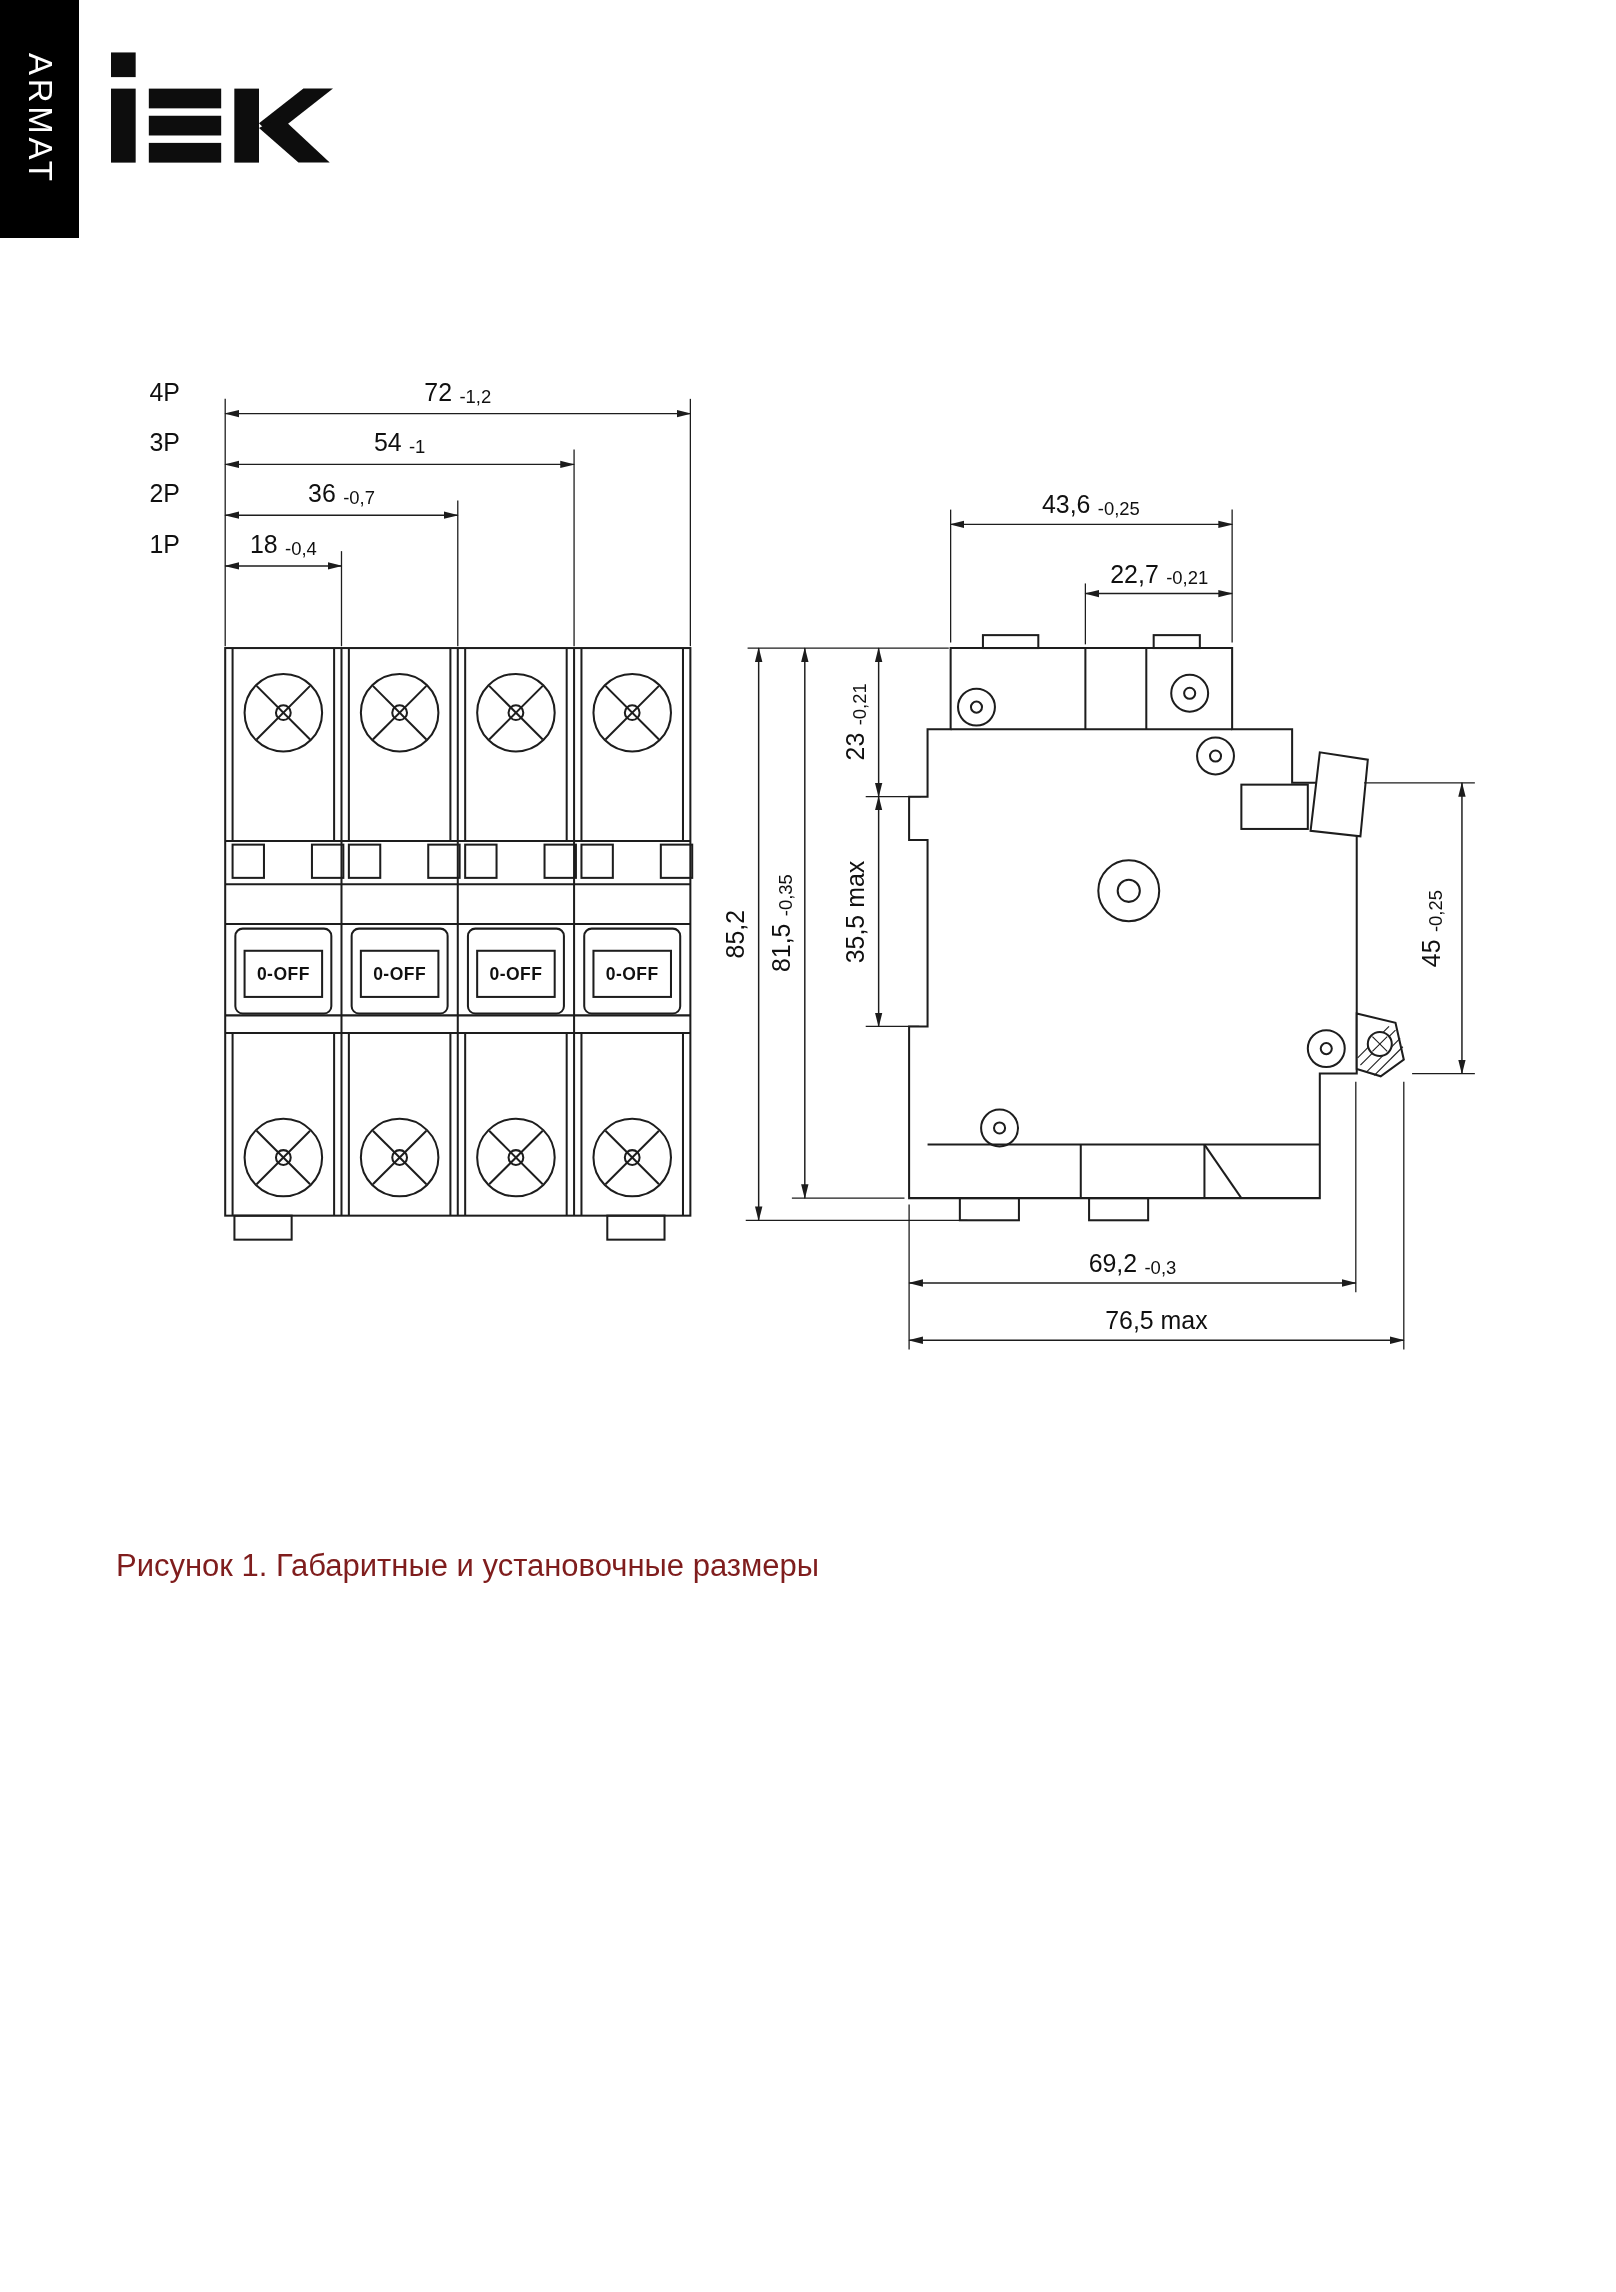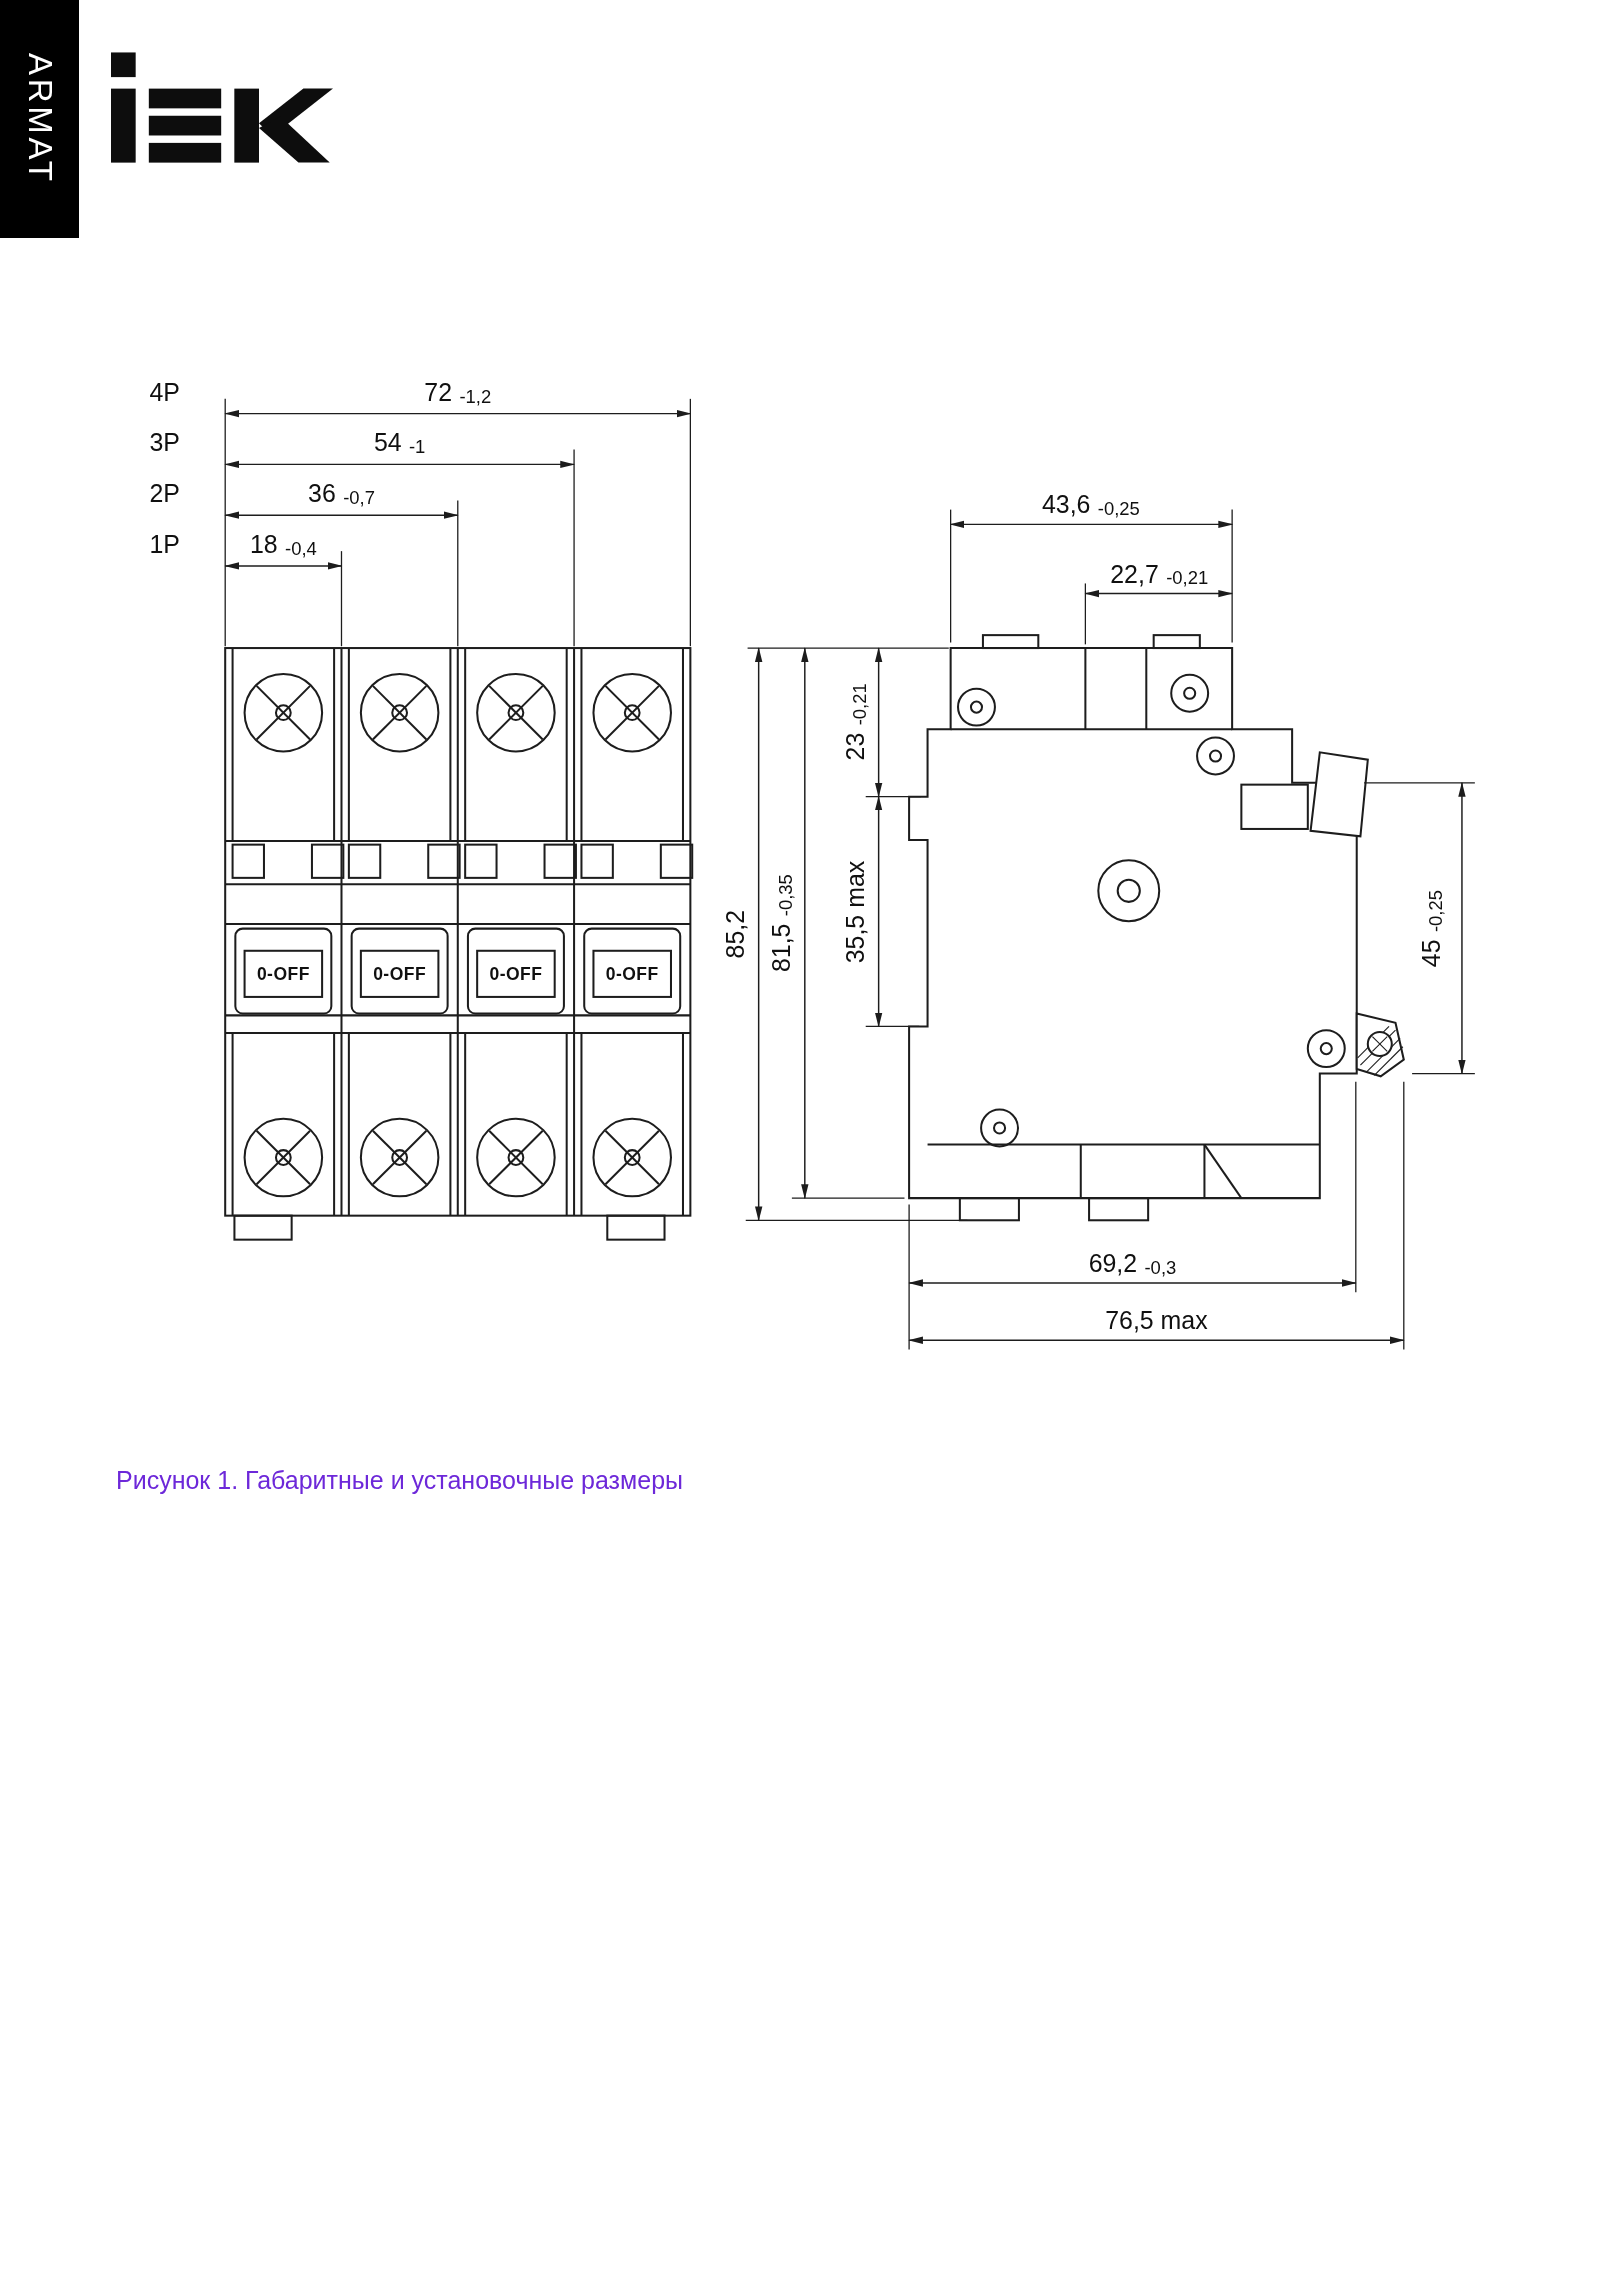--- a/index.html
+++ b/index.html
@@ -11,7 +11,7 @@
   .brand-bar .vtext { color:#fff; font-size:33px; letter-spacing:3.7px; writing-mode:vertical-rl; }
   .logo { position:absolute; left:111px; top:52px; width:222px; height:116px; }
   .drawing { position:absolute; left:0; top:0; }
-  .caption { position:absolute; left:116px; top:1466px; font-size:25px; color:#6d28d9; }
+  .caption { position:absolute; left:116px; top:1548px; font-size:31px; color:#7f1d1d; }
   svg text { font-family:"Liberation Sans",sans-serif; }
   .ln   { stroke:#1d1d1d; stroke-width:2.2; fill:none; }
   .lnf  { stroke:#1d1d1d; stroke-width:2.2; fill:#fff; }

